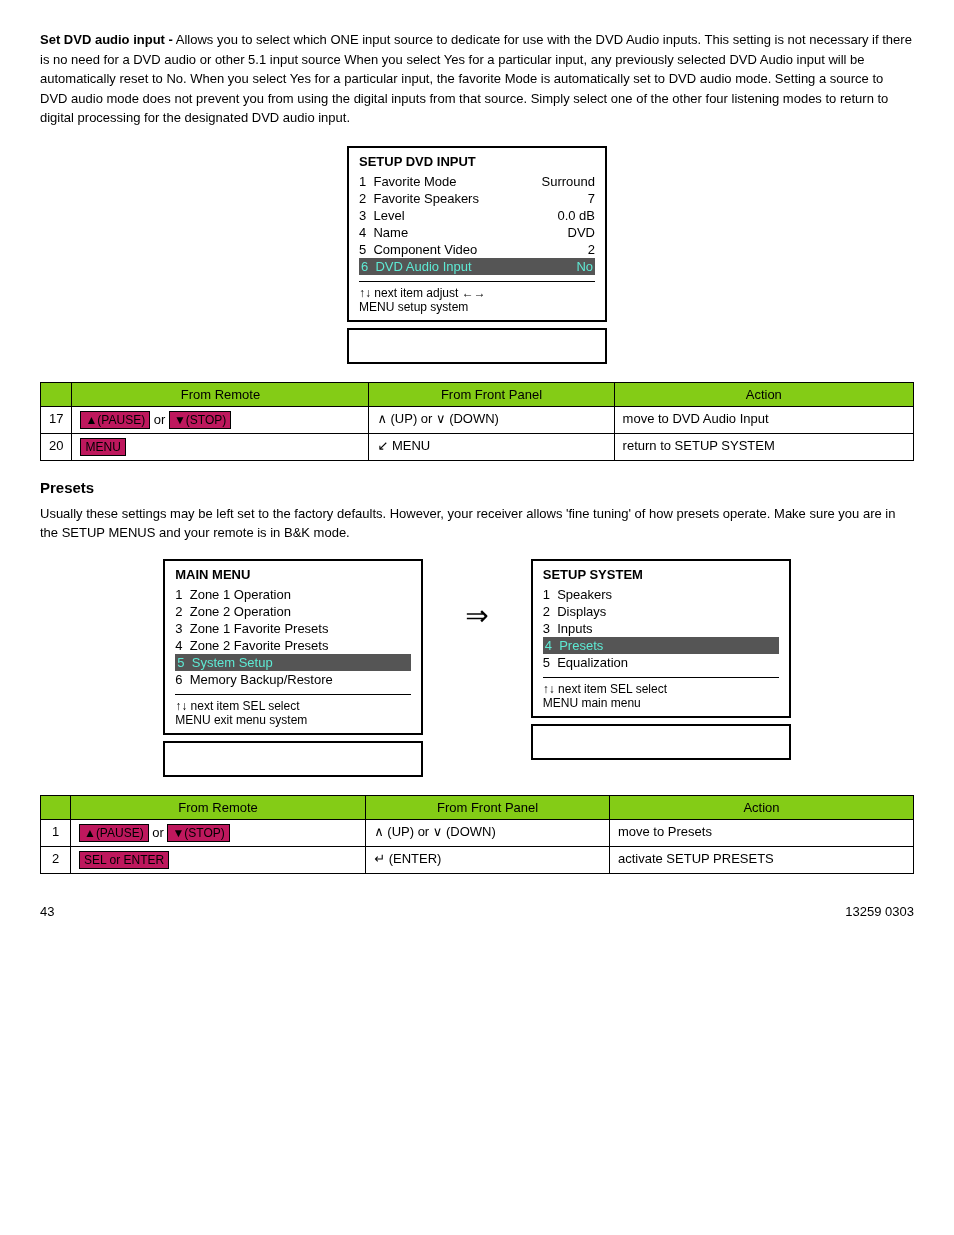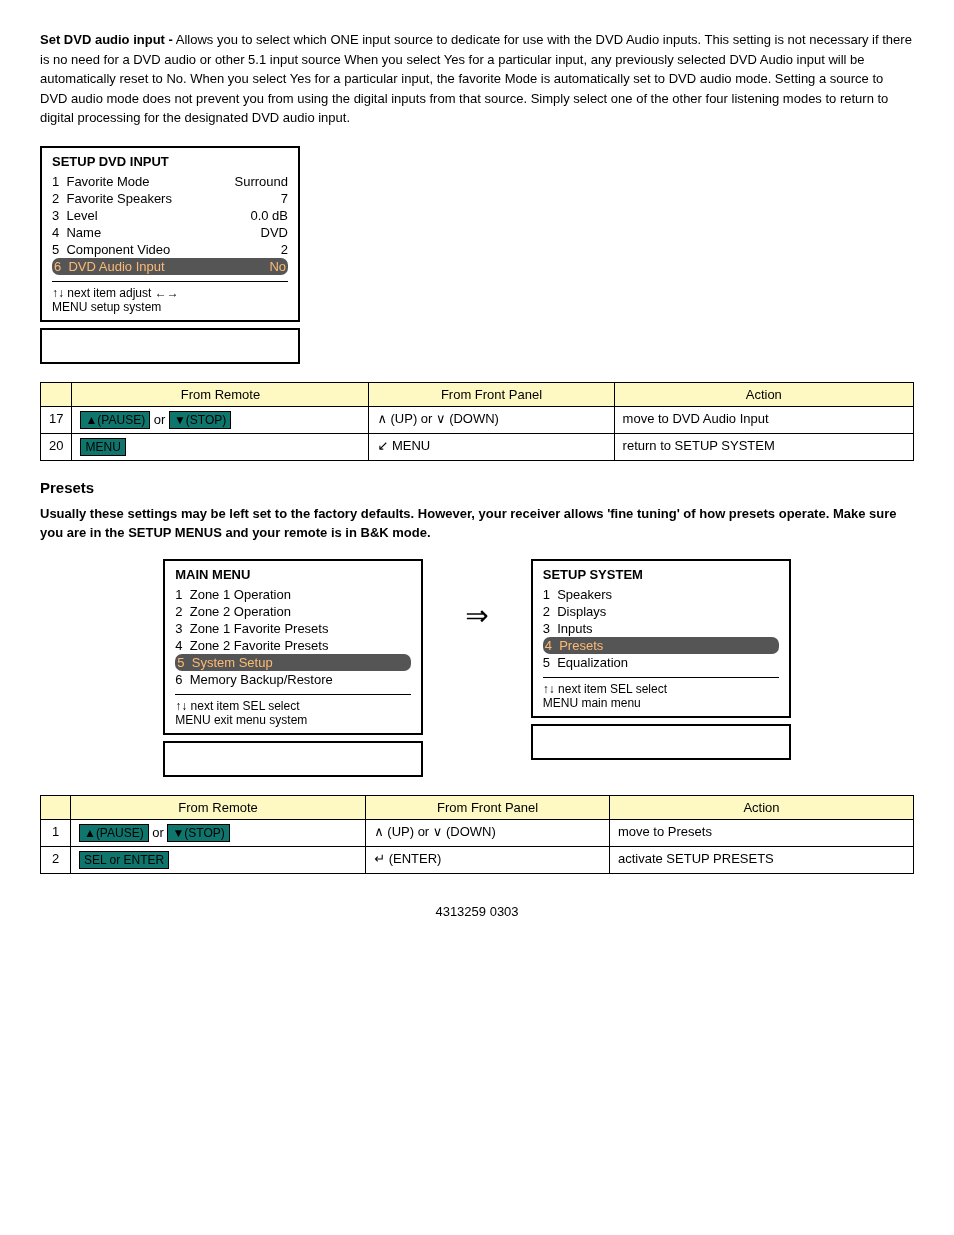--- a/index.html
+++ b/index.html
@@ -22,7 +22,7 @@
     
     .menu-section {
       display: flex;
-      justify-content: flex-start;
+      justify-content: center;
       margin-bottom: 10px;
     }
     .menu-box {

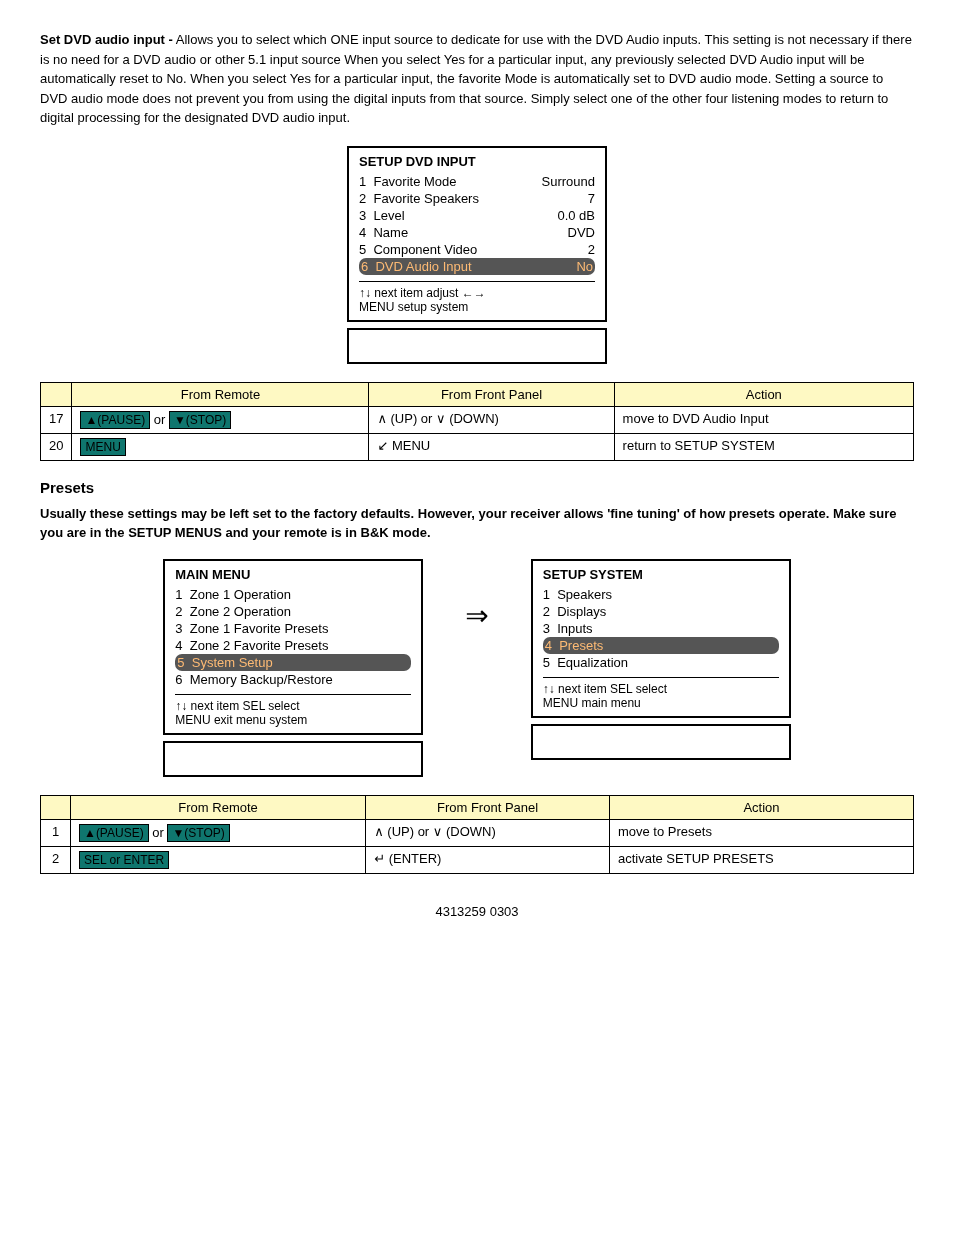--- a/index.html
+++ b/index.html
@@ -42,9 +42,8 @@
     }
     .menu-box .menu-row.highlighted {
       background: #555;
-      color: #fdba74;
+      color: #5eead4;
       padding: 1px 2px;
-      border-radius: 7px;
     }
     .menu-box .nav-hint {
       margin-top: 6px;

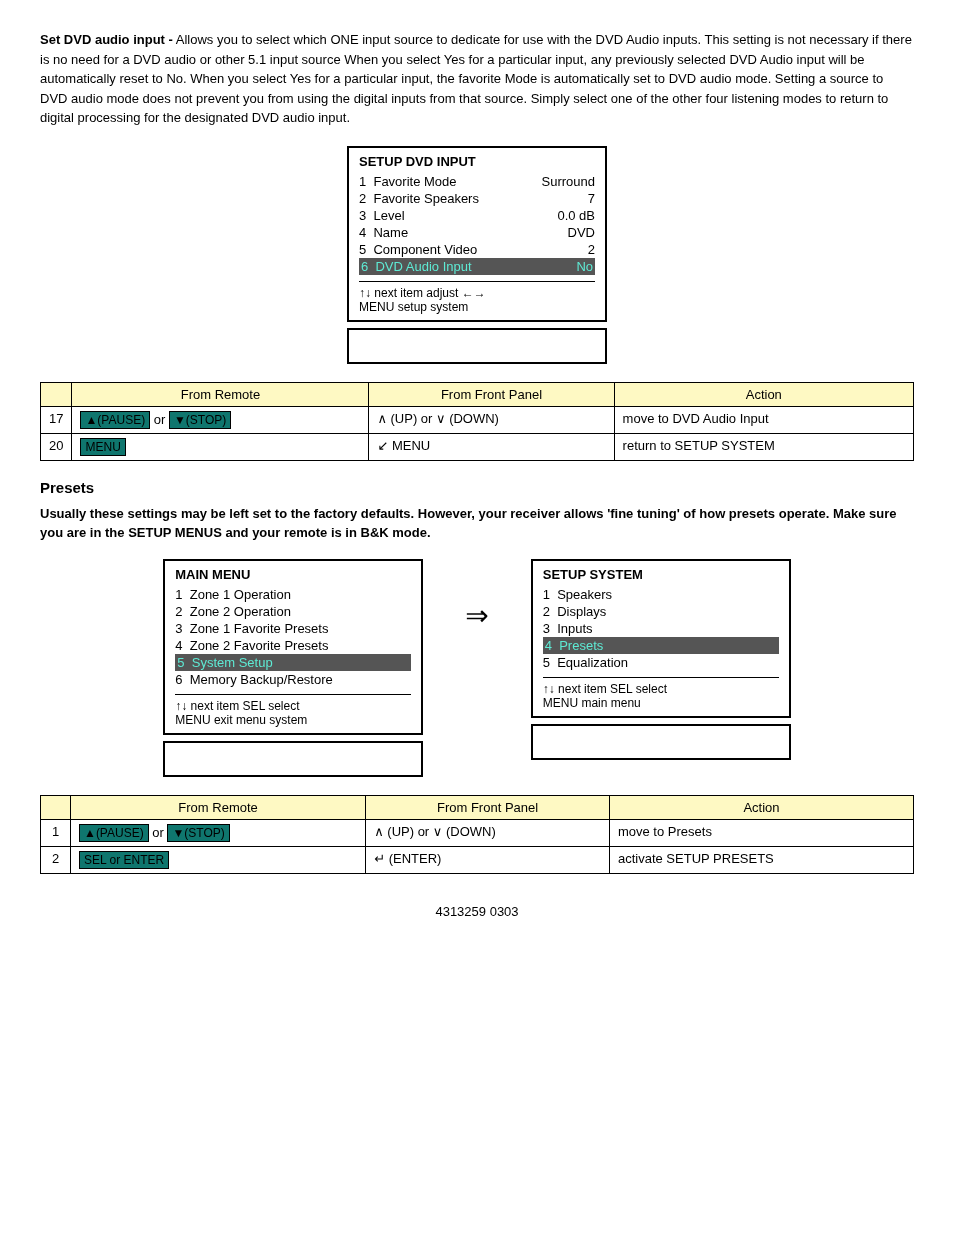--- a/index.html
+++ b/index.html
@@ -73,7 +73,7 @@
     }
     .data-table th {
       font-weight: normal;
-      background: #fef9c3;
+      background: #84cc16;
     }
     .data-table .row-num {
       width: 30px;

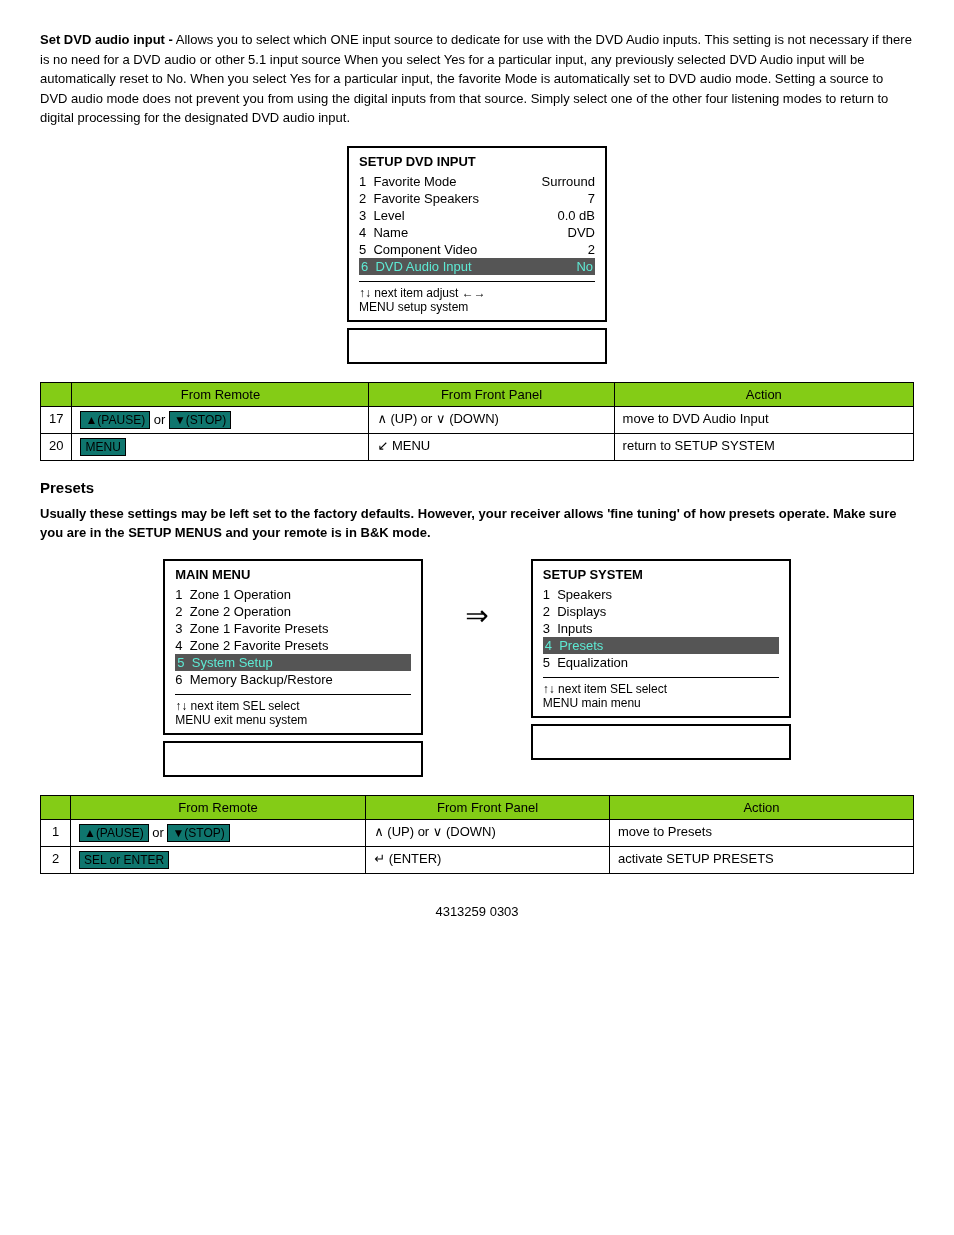--- a/index.html
+++ b/index.html
@@ -85,7 +85,7 @@
       padding: 1px 4px;
       display: inline-block;
       font-size: 12px;
-      background: #0f766e;
+      background: #be185d;
     }
 
     

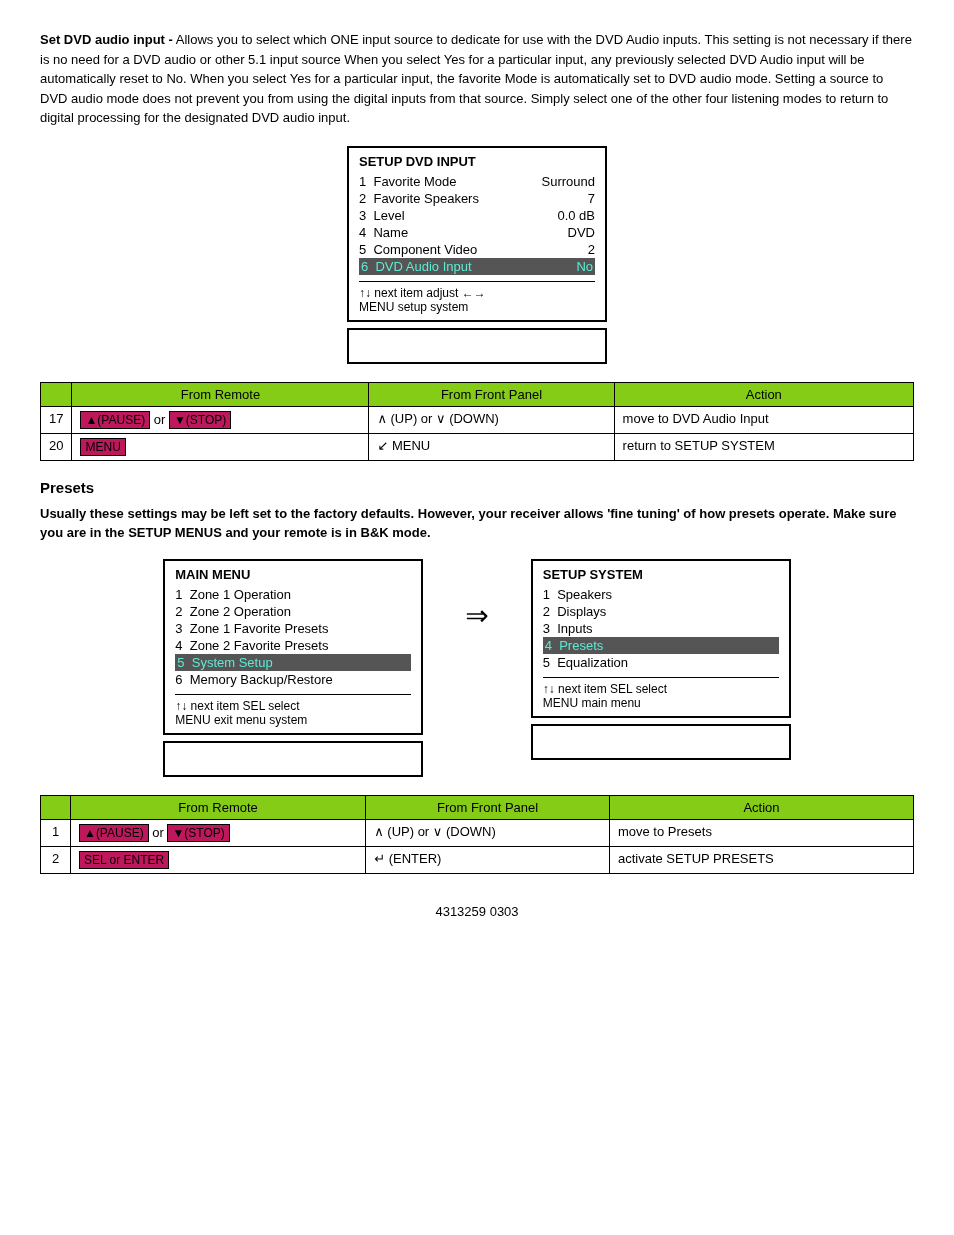--- a/index.html
+++ b/index.html
@@ -99,7 +99,6 @@
       font-size: 13px;
       line-height: 1.5;
       margin-bottom: 16px;
-      font-weight: bold;
     }
 
     

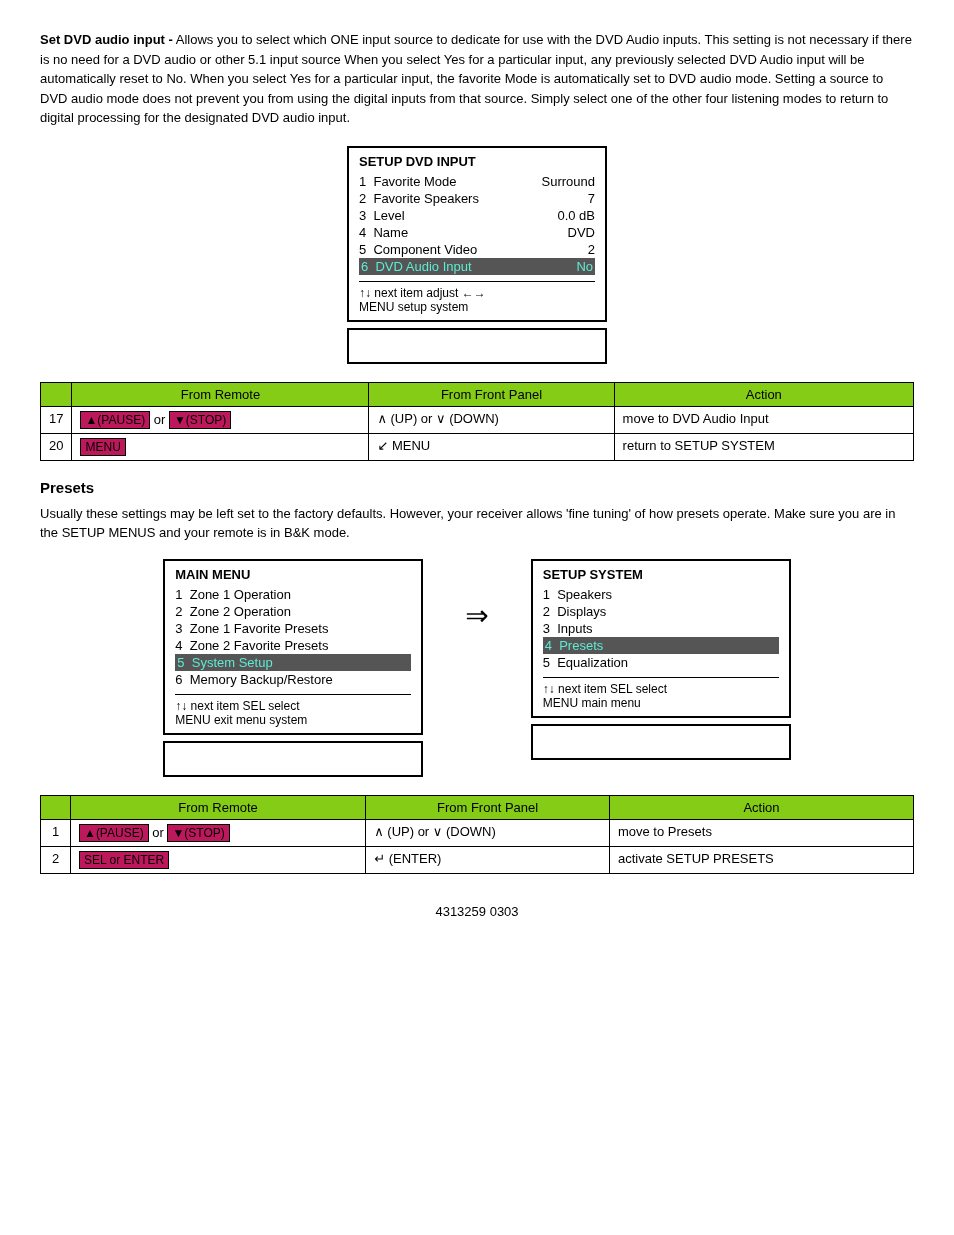--- a/index.html
+++ b/index.html
@@ -118,7 +118,7 @@
     
     .page-footer {
       display: flex;
-      justify-content: center;
+      justify-content: space-between;
       margin-top: 30px;
       font-size: 13px;
     }

